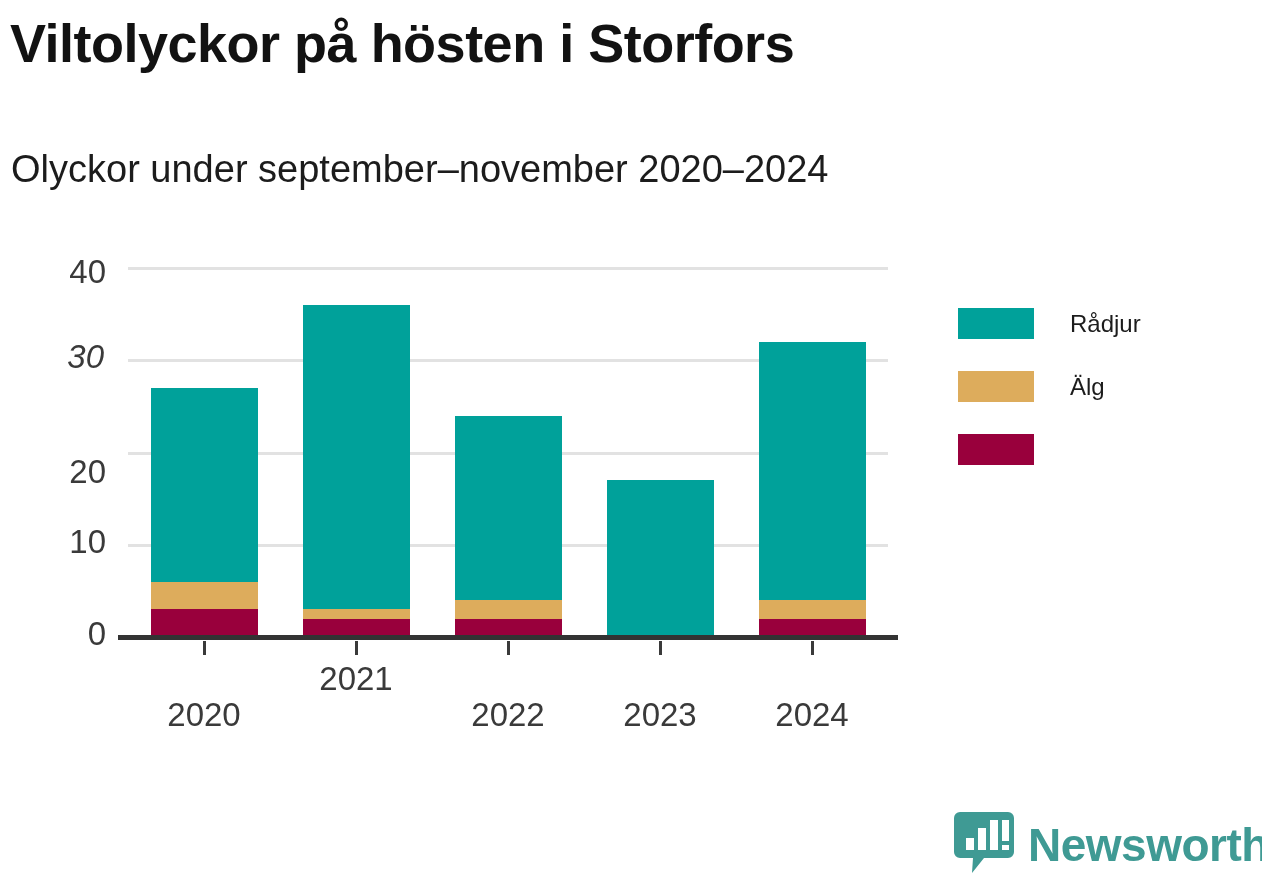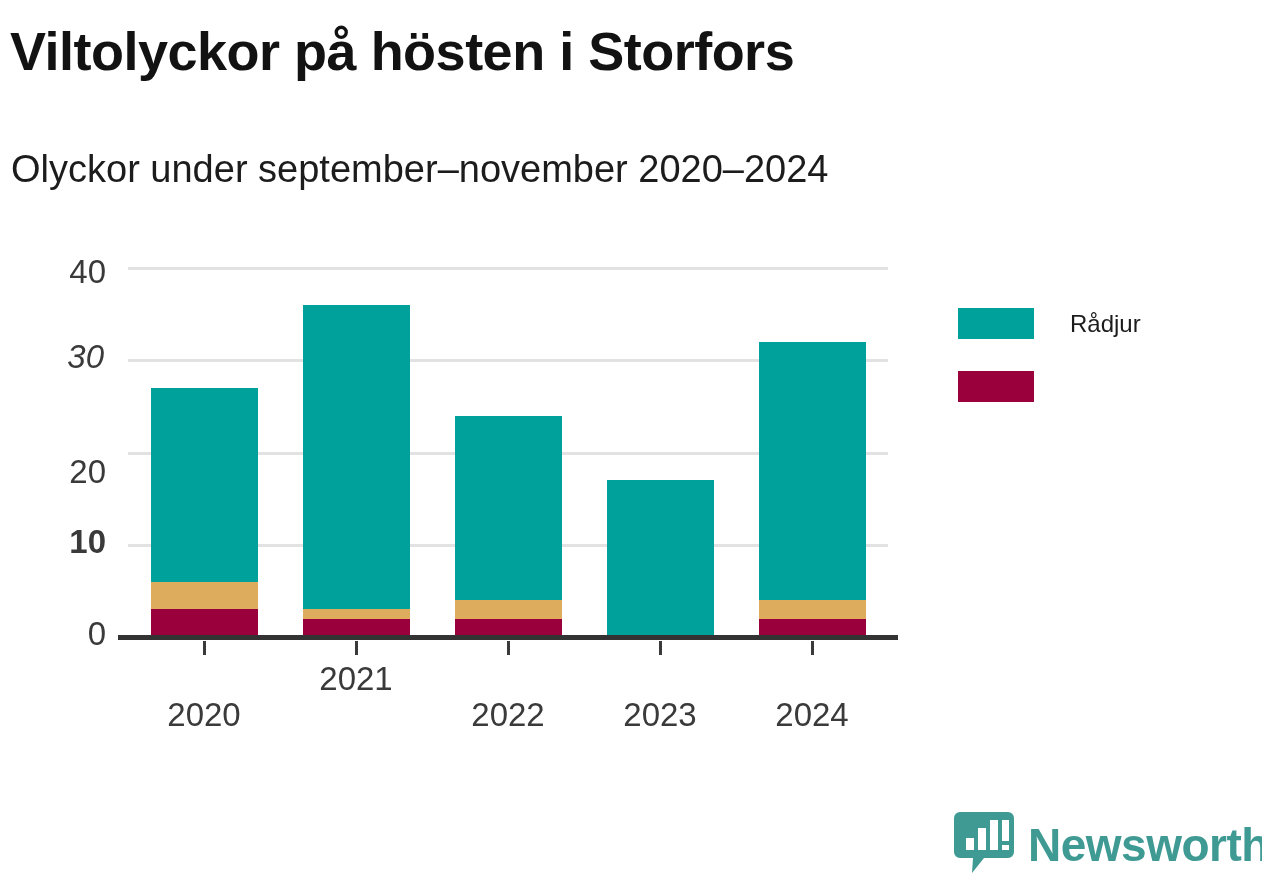--- a/index.html
+++ b/index.html
@@ -20,7 +20,7 @@
   #chart-title {
     position: absolute;
     left: 10px;
-    top: 20px;
+    top: 12px;
     font-size: 54px;
     font-weight: bold;
     letter-spacing: -0.5px;

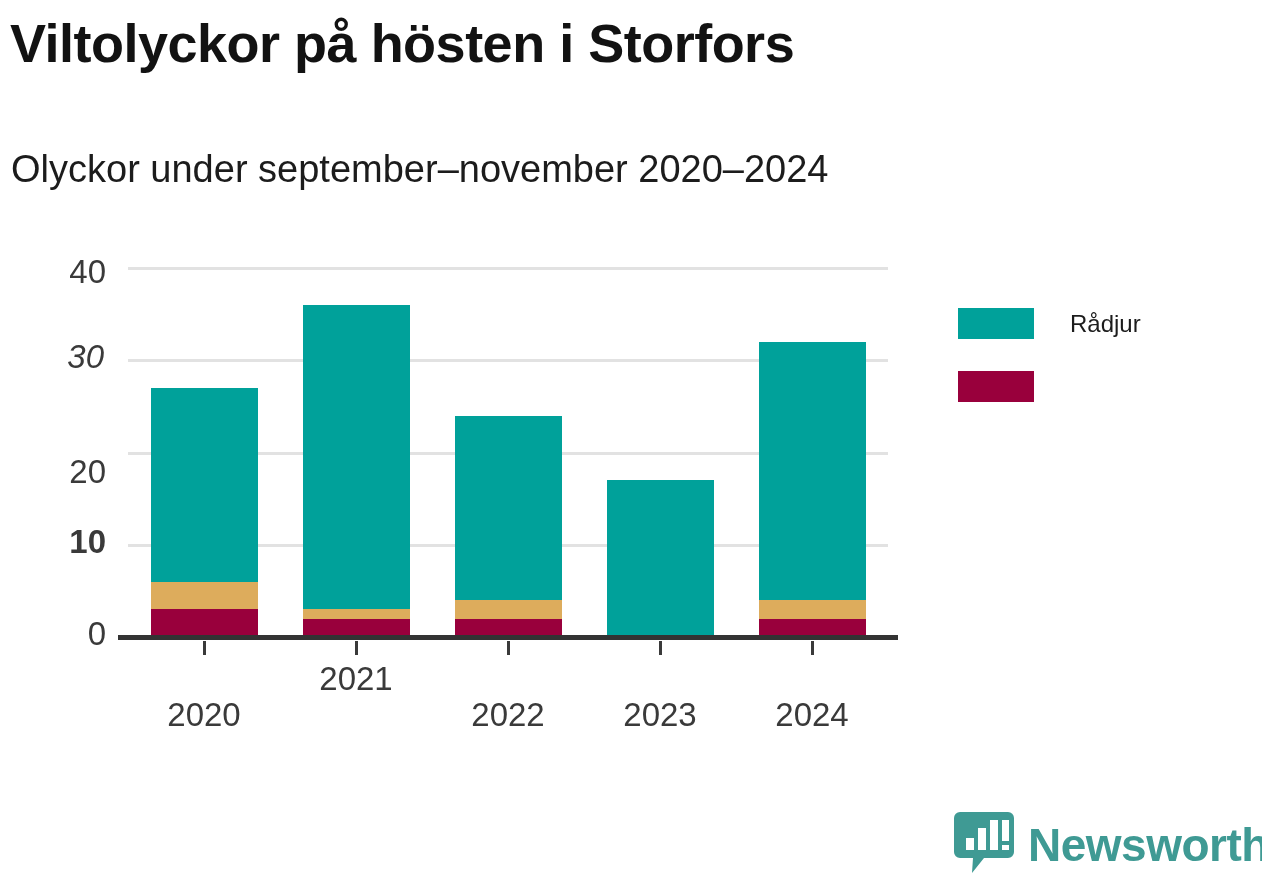--- a/index.html
+++ b/index.html
@@ -185,6 +185,10 @@
     <div class="legend-row">
       <span class="legend-swatch" style="background: rgb(0, 161, 154);"></span>
       <span class="legend-label">Rådjur</span>
+    </div>
+    <div class="legend-row">
+      <span class="legend-swatch" style="background: rgb(221, 172, 92);"></span>
+      <span class="legend-label">Älg</span>
     </div>
     <div class="legend-row">
       <span class="legend-swatch" style="background: rgb(153, 0, 60);"></span>

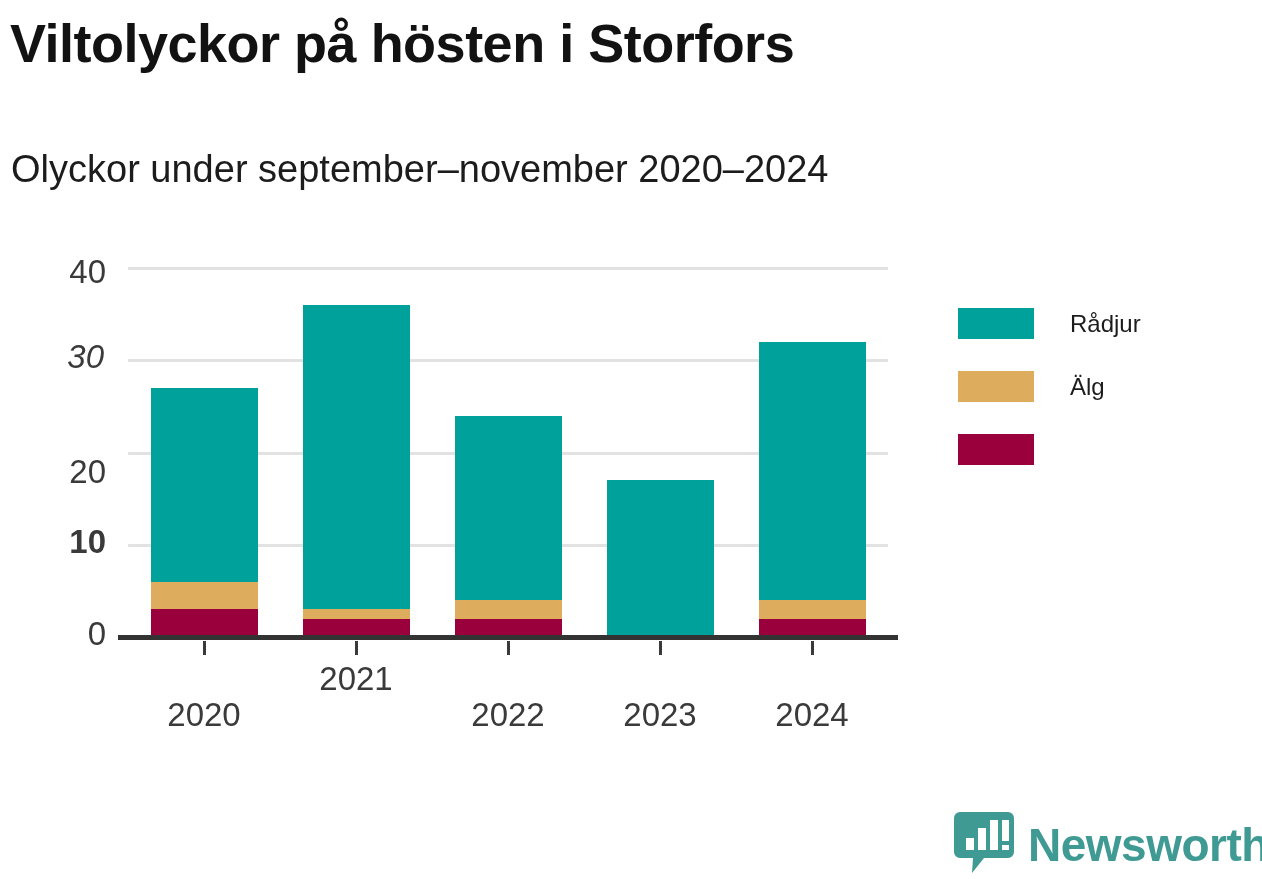--- a/index.html
+++ b/index.html
@@ -136,7 +136,7 @@
     </div>
   <div id="ytick-labels">
       <div class="ytick-label" style="left: 16px; top: 615px;">0</div>
-      <div class="ytick-label" style="left: 16px; top: 522.75px; font-weight: bold;">10</div>
+      <div class="ytick-label" style="left: 16px; top: 522.75px;">10</div>
       <div class="ytick-label" style="left: 16px; top: 453px;">20</div>
       <div class="ytick-label" style="left: 14px; top: 338.25px; font-style: italic;">30</div>
       <div class="ytick-label" style="left: 16px; top: 253px;">40</div>

